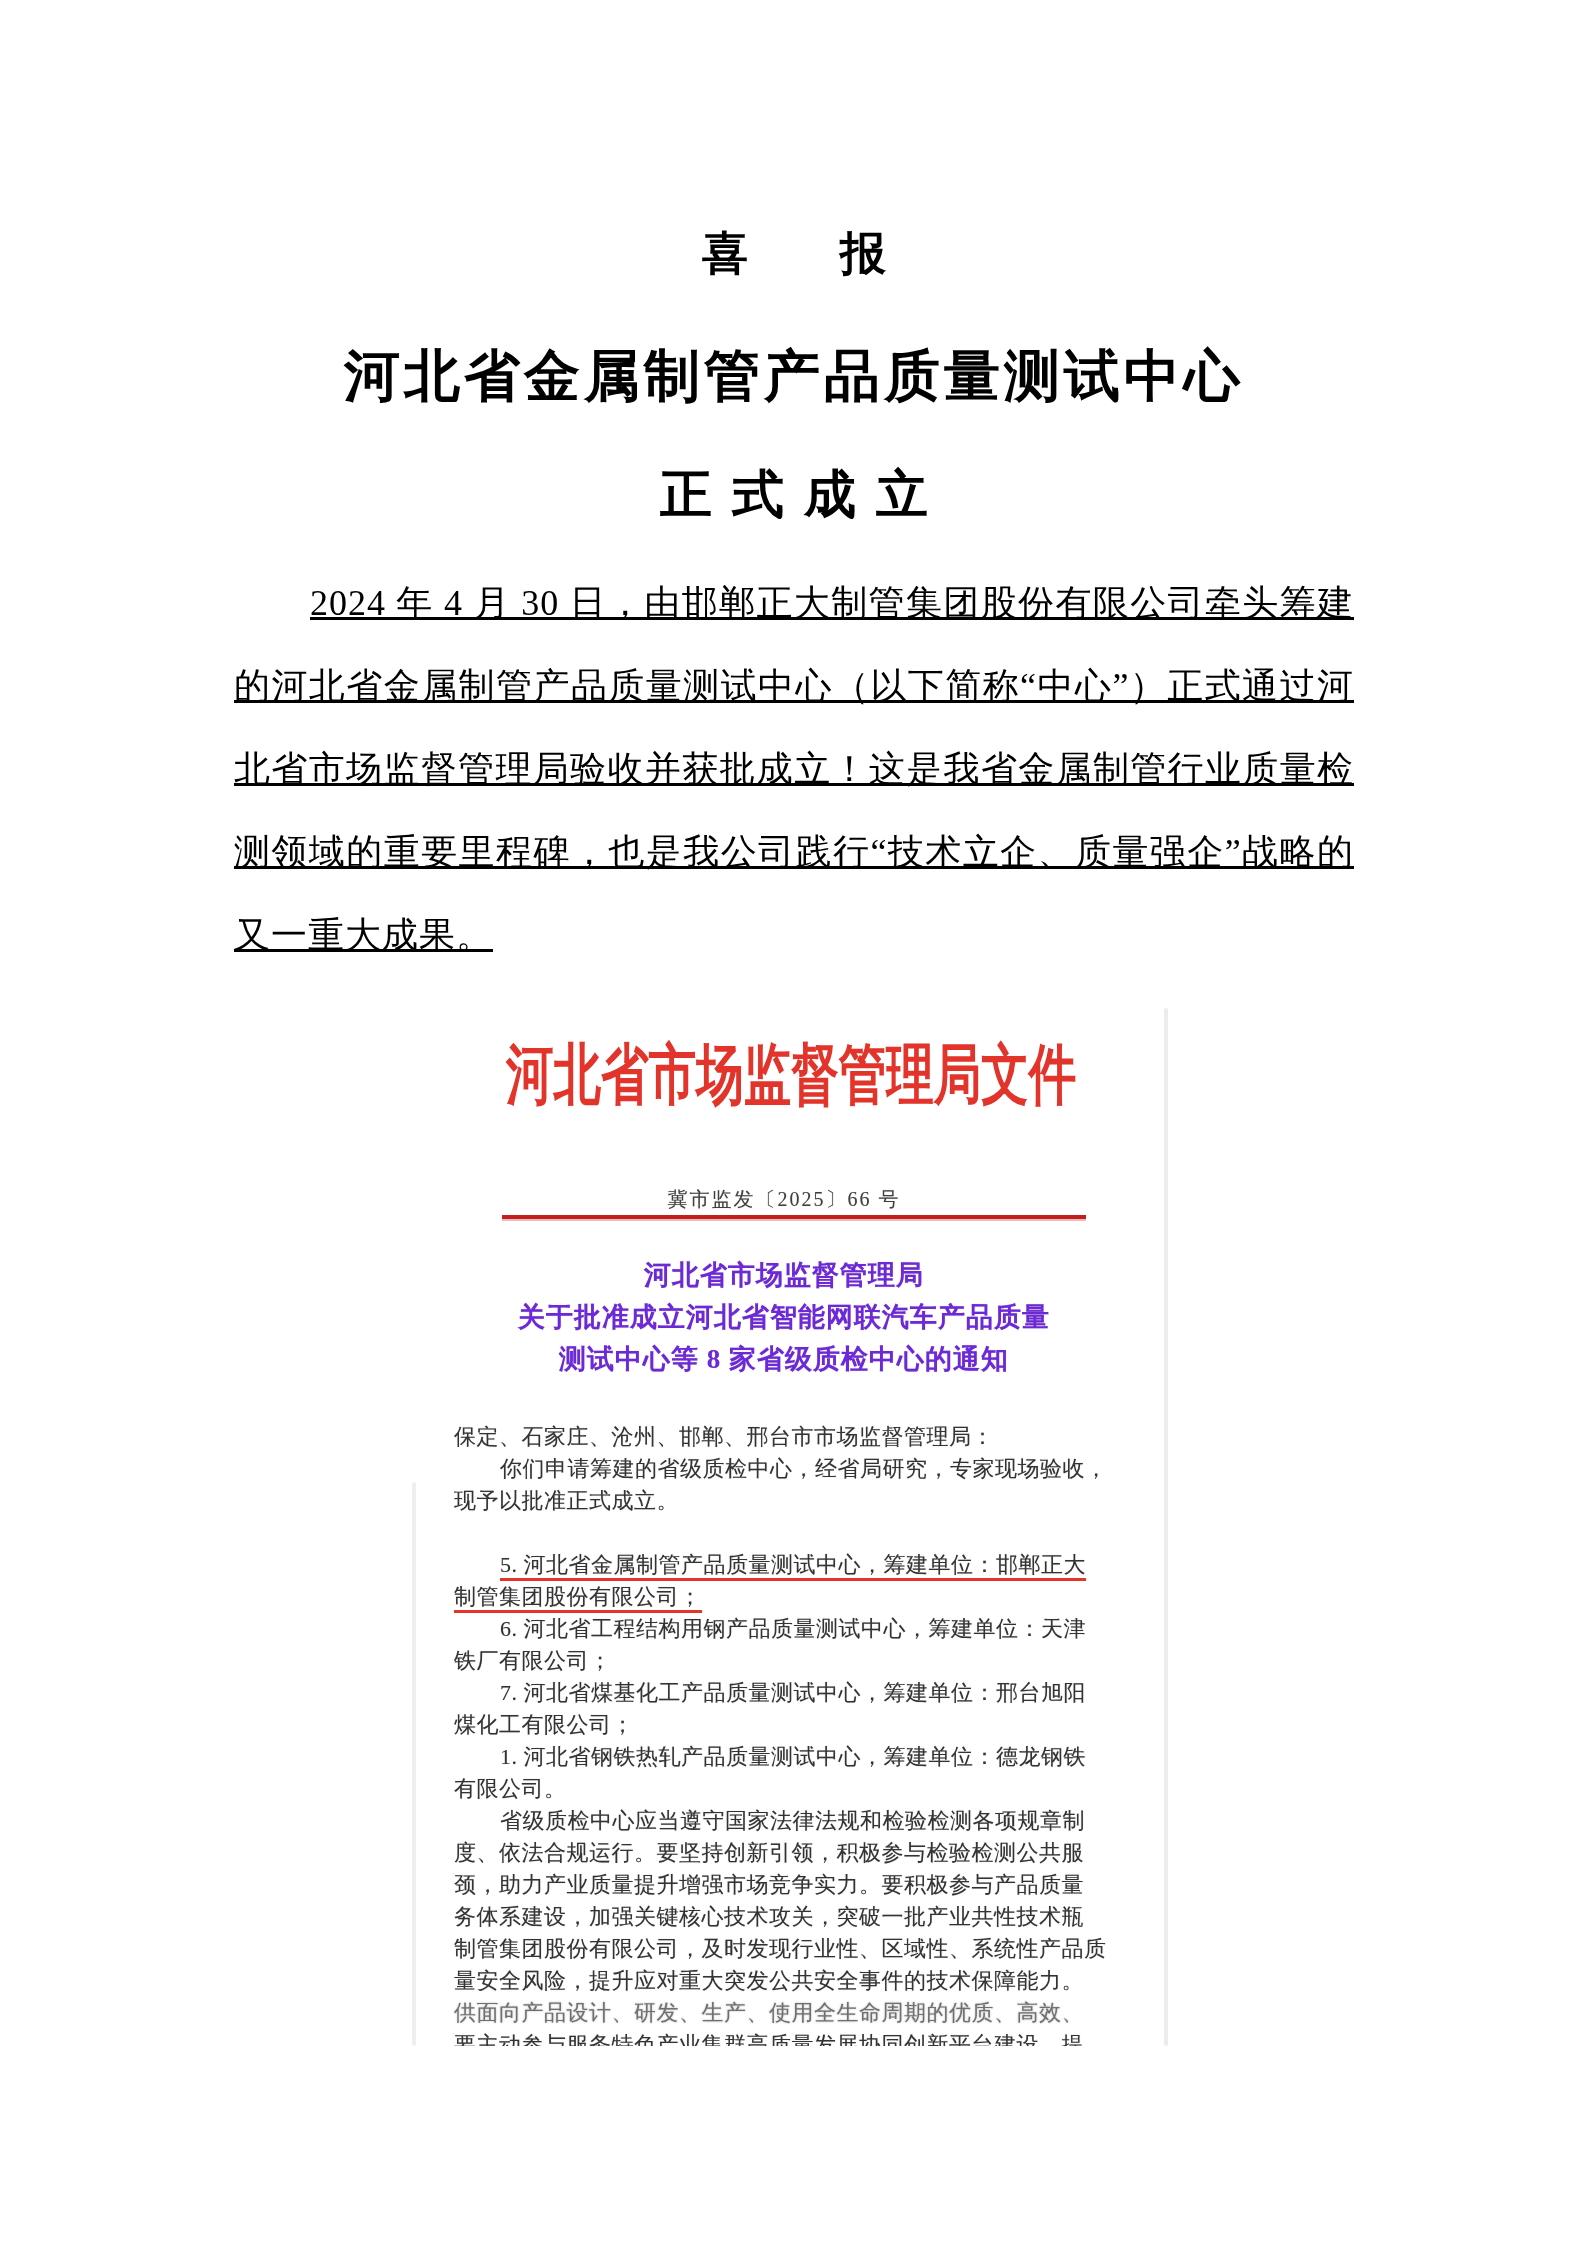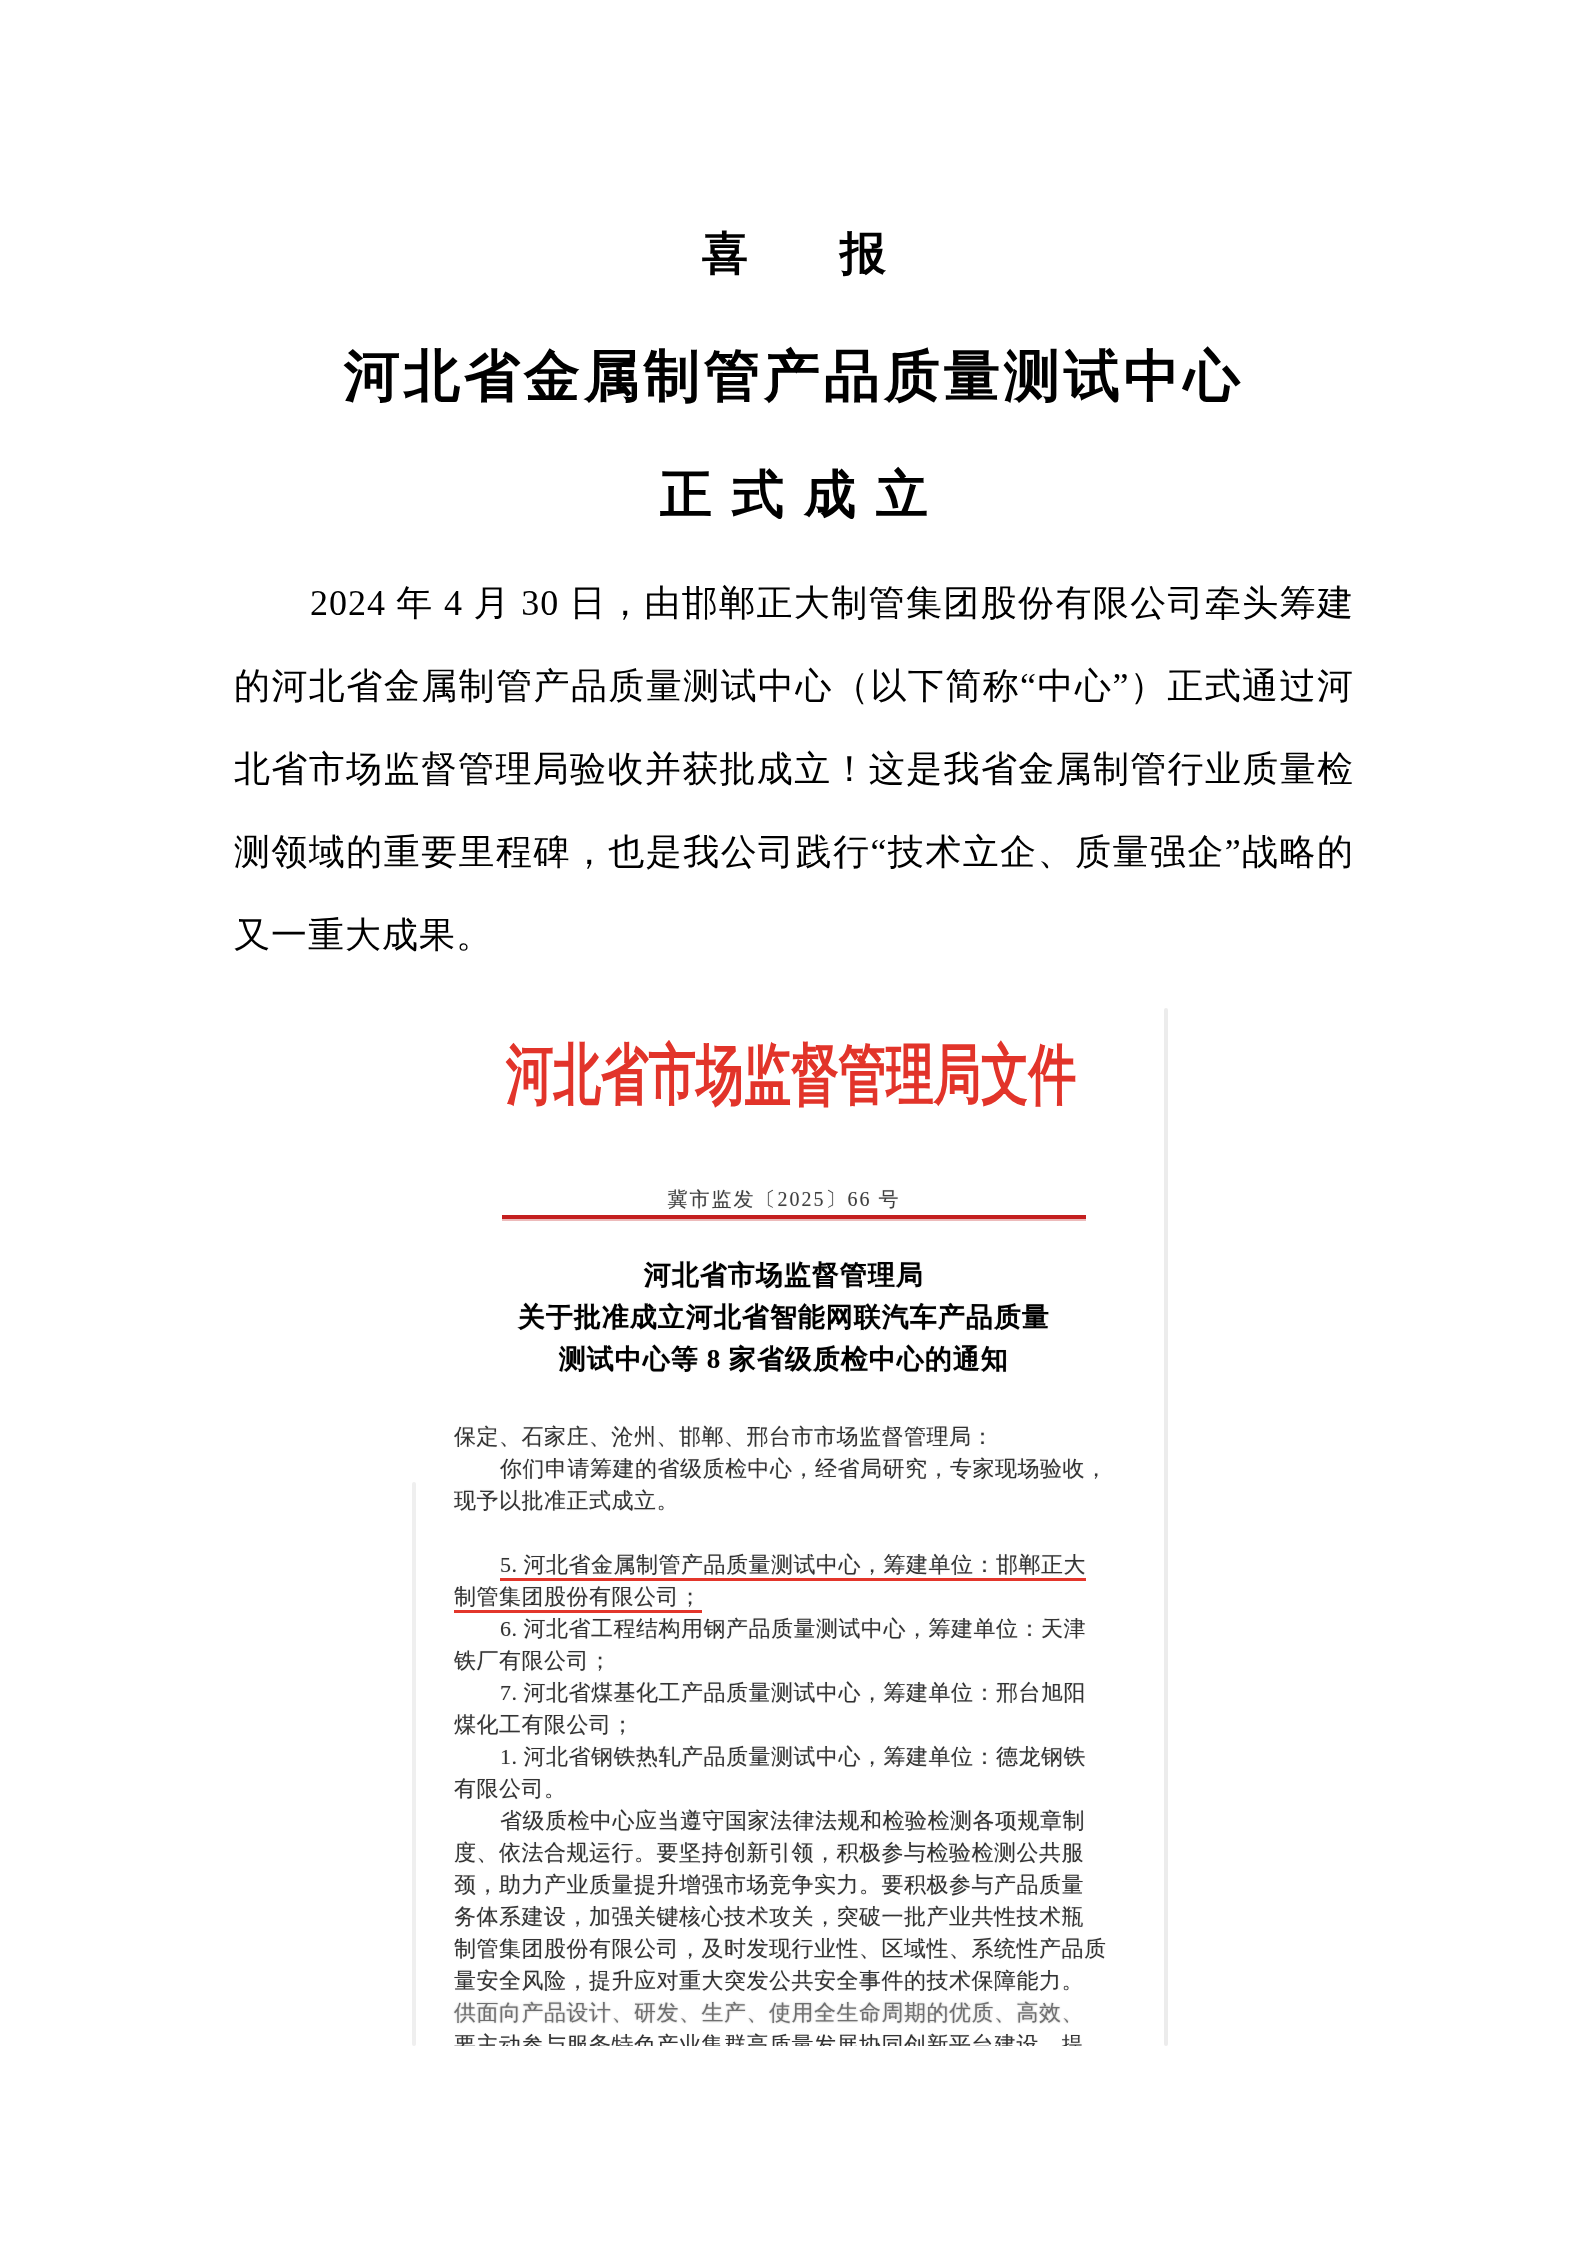--- a/index.html
+++ b/index.html
@@ -39,7 +39,7 @@
     letter-spacing: 1px;
     color: #000;
   }
-  .pline { text-align: justify; text-align-last: justify; white-space: normal; }
+  .pline { text-align: justify; text-align-last: justify; white-space: normal; text-decoration: underline; }
   .pline.first { padding-left: 76px; }
   .pline.last { text-align-last: left; }
 

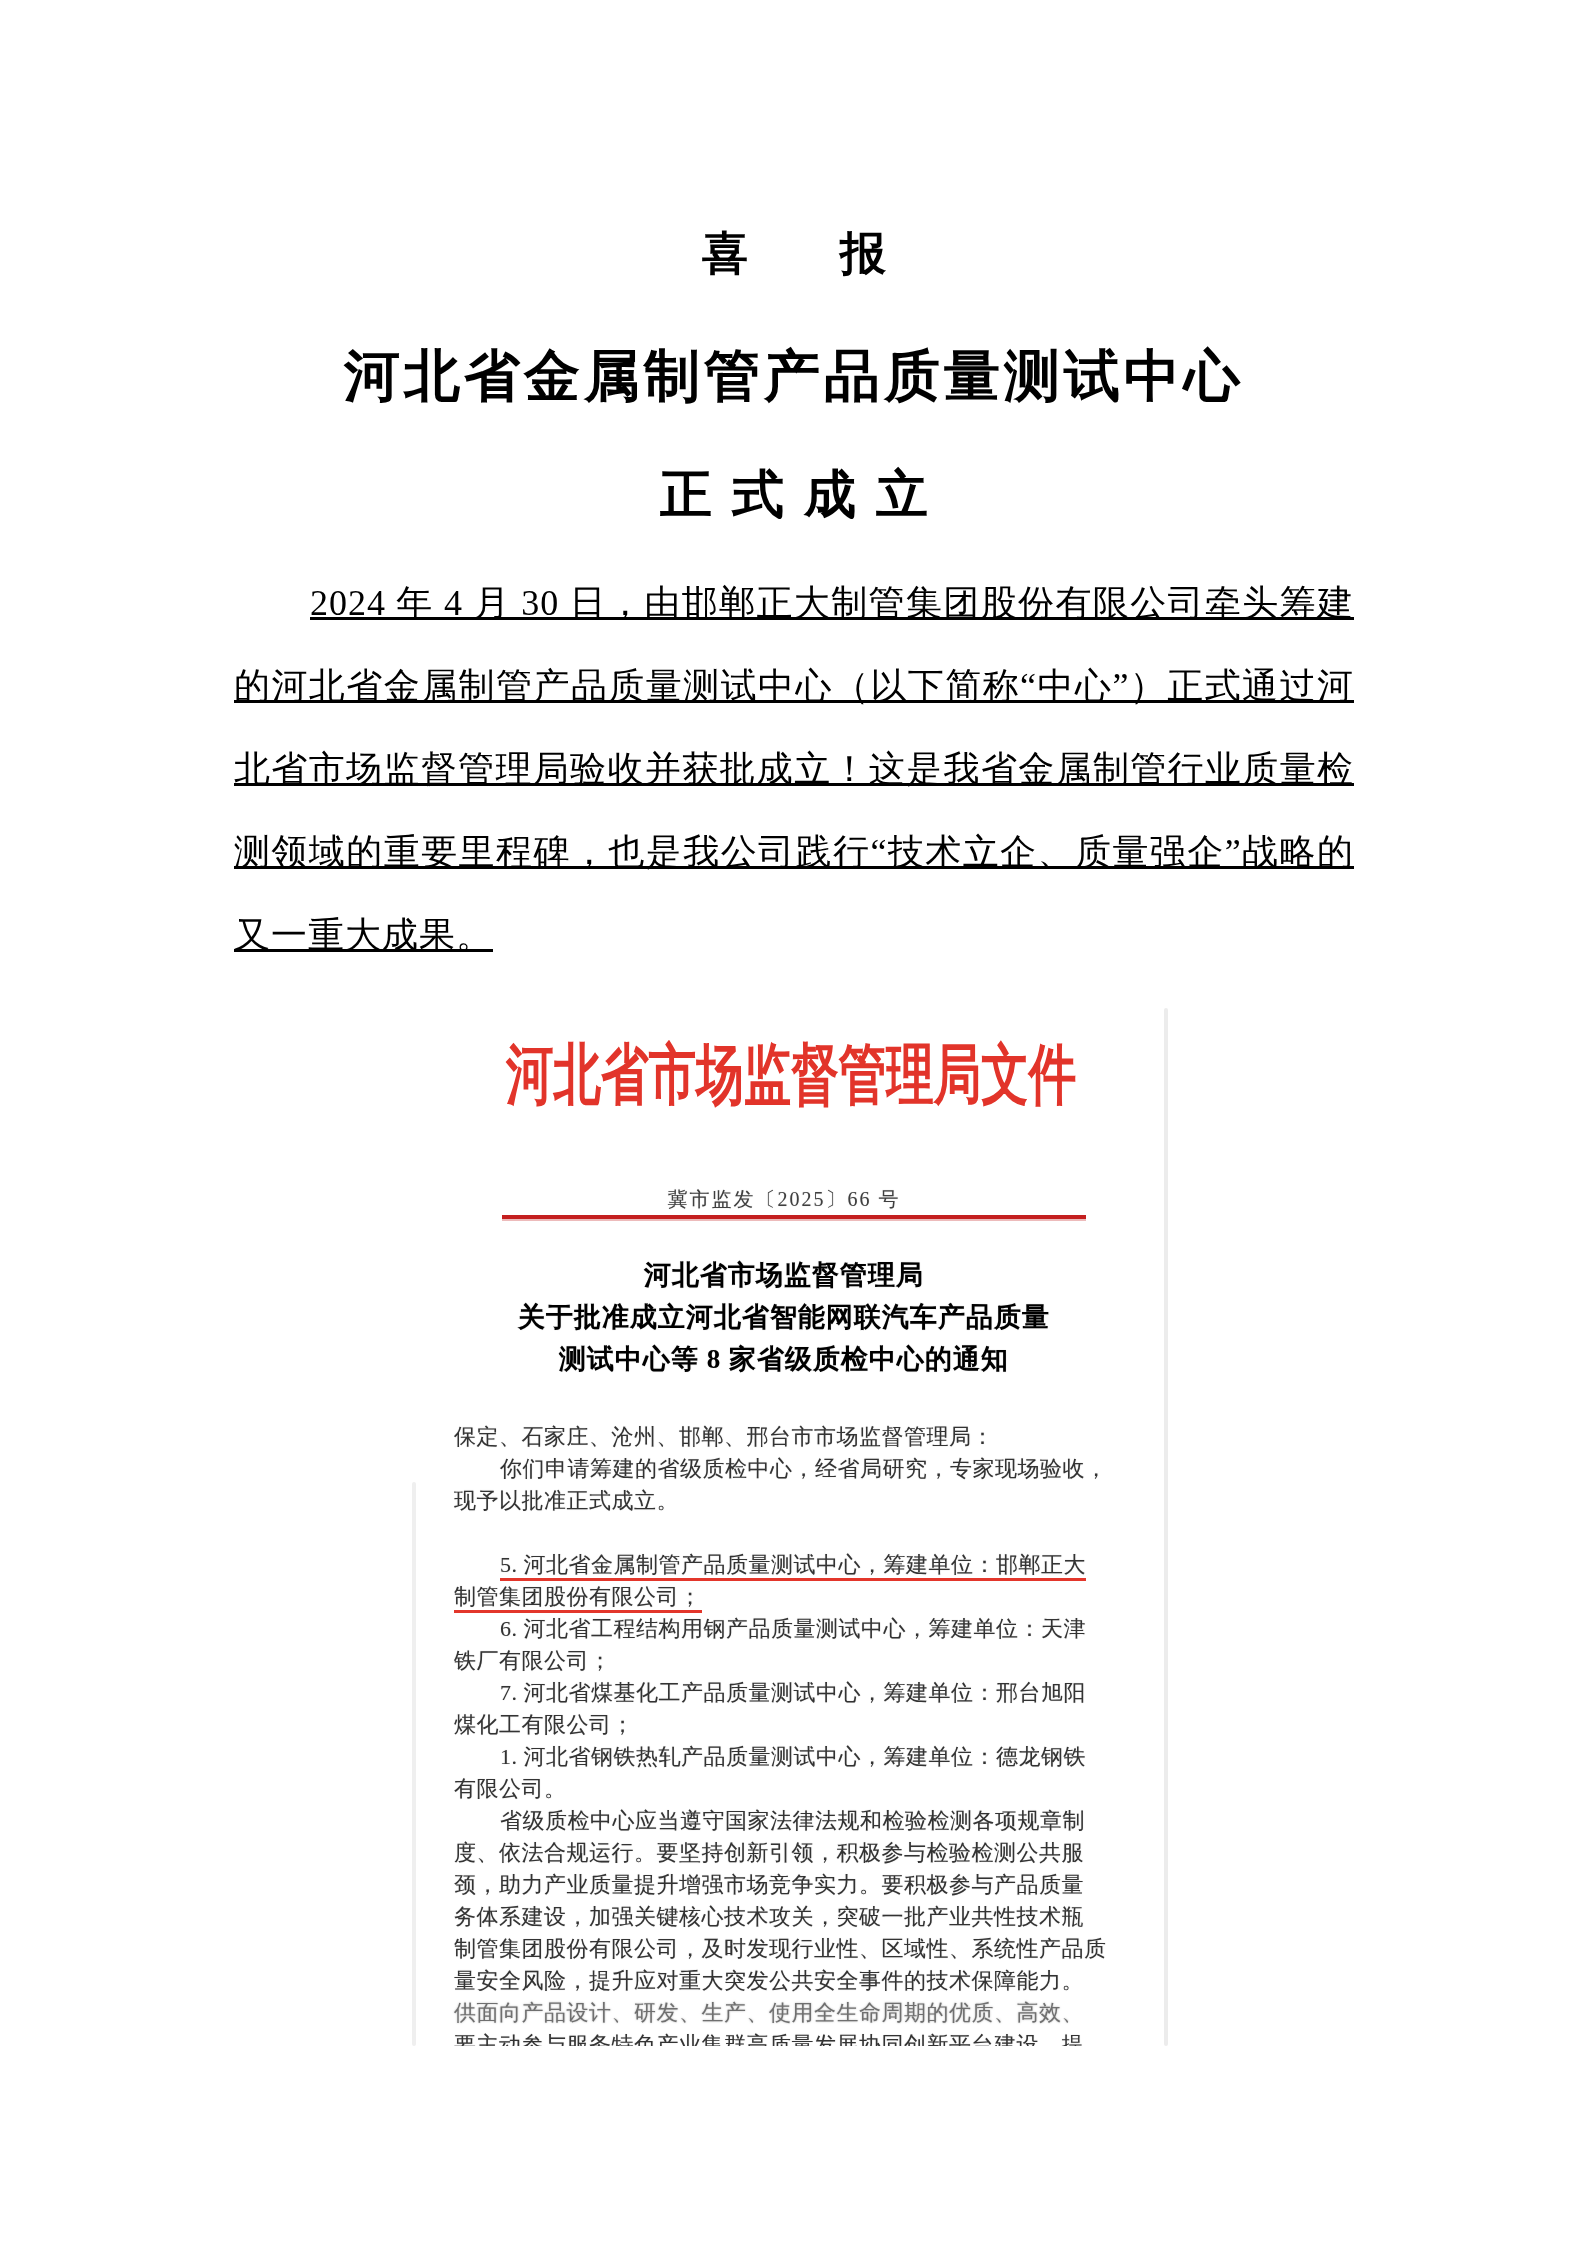--- a/index.html
+++ b/index.html
@@ -93,7 +93,7 @@
     font-weight: 700;
     line-height: 42px;
     letter-spacing: 1px;
-    color: #000000;
+    color: #6d28d9;
     text-shadow: 0 0 1px rgba(40,40,40,0.30);
   }
   .doc-body {

